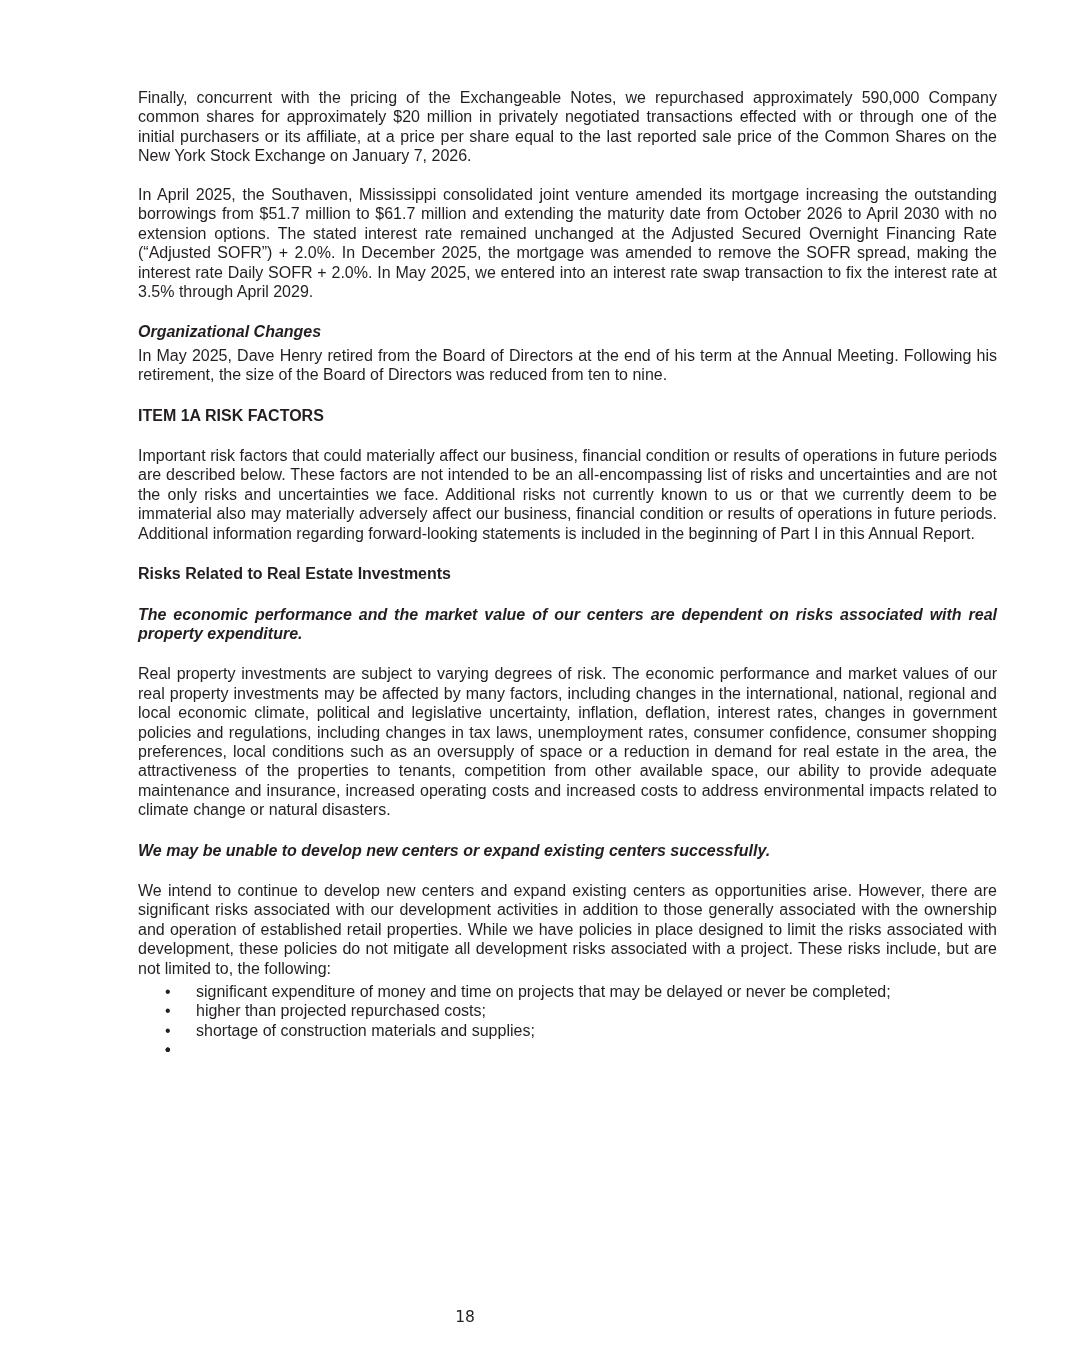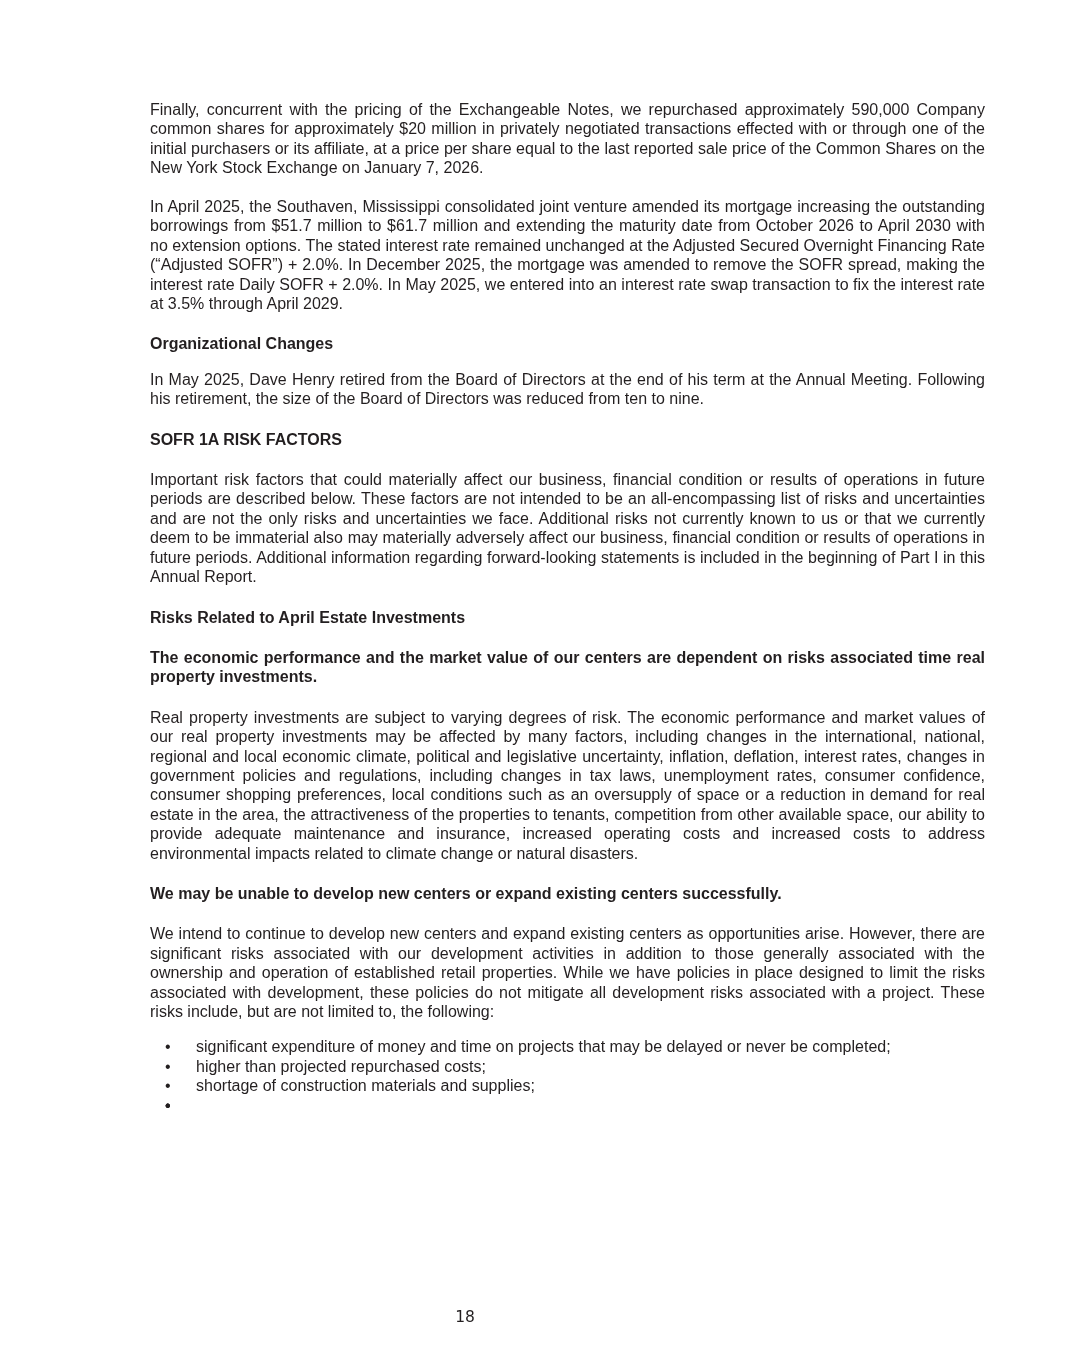--- a/index.html
+++ b/index.html
@@ -24,7 +24,7 @@
       line-height: 19.4px;
     }
     p {
-      margin: 16px;
+      margin: 4px;
       text-align: justify;
     }
     .last-left { text-align-last: left; }

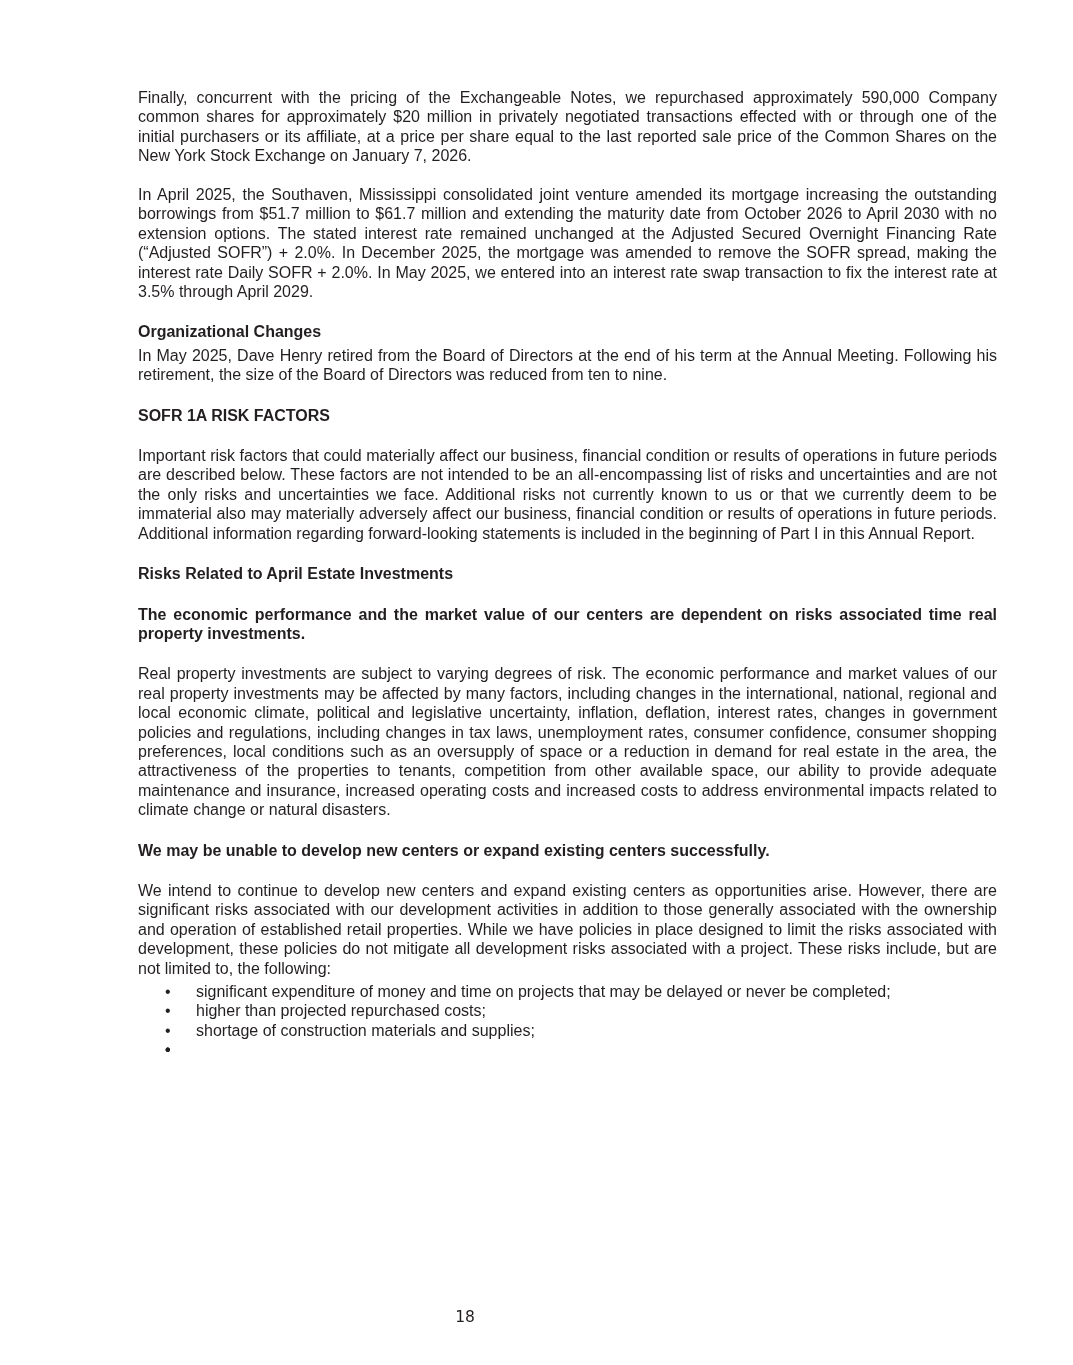--- a/index.html
+++ b/index.html
@@ -38,6 +38,7 @@
     }
     .heading-bold-italic {
       font-weight: bold;
+      font-style: italic;
     }
     .heading-bold {
       font-weight: bold;

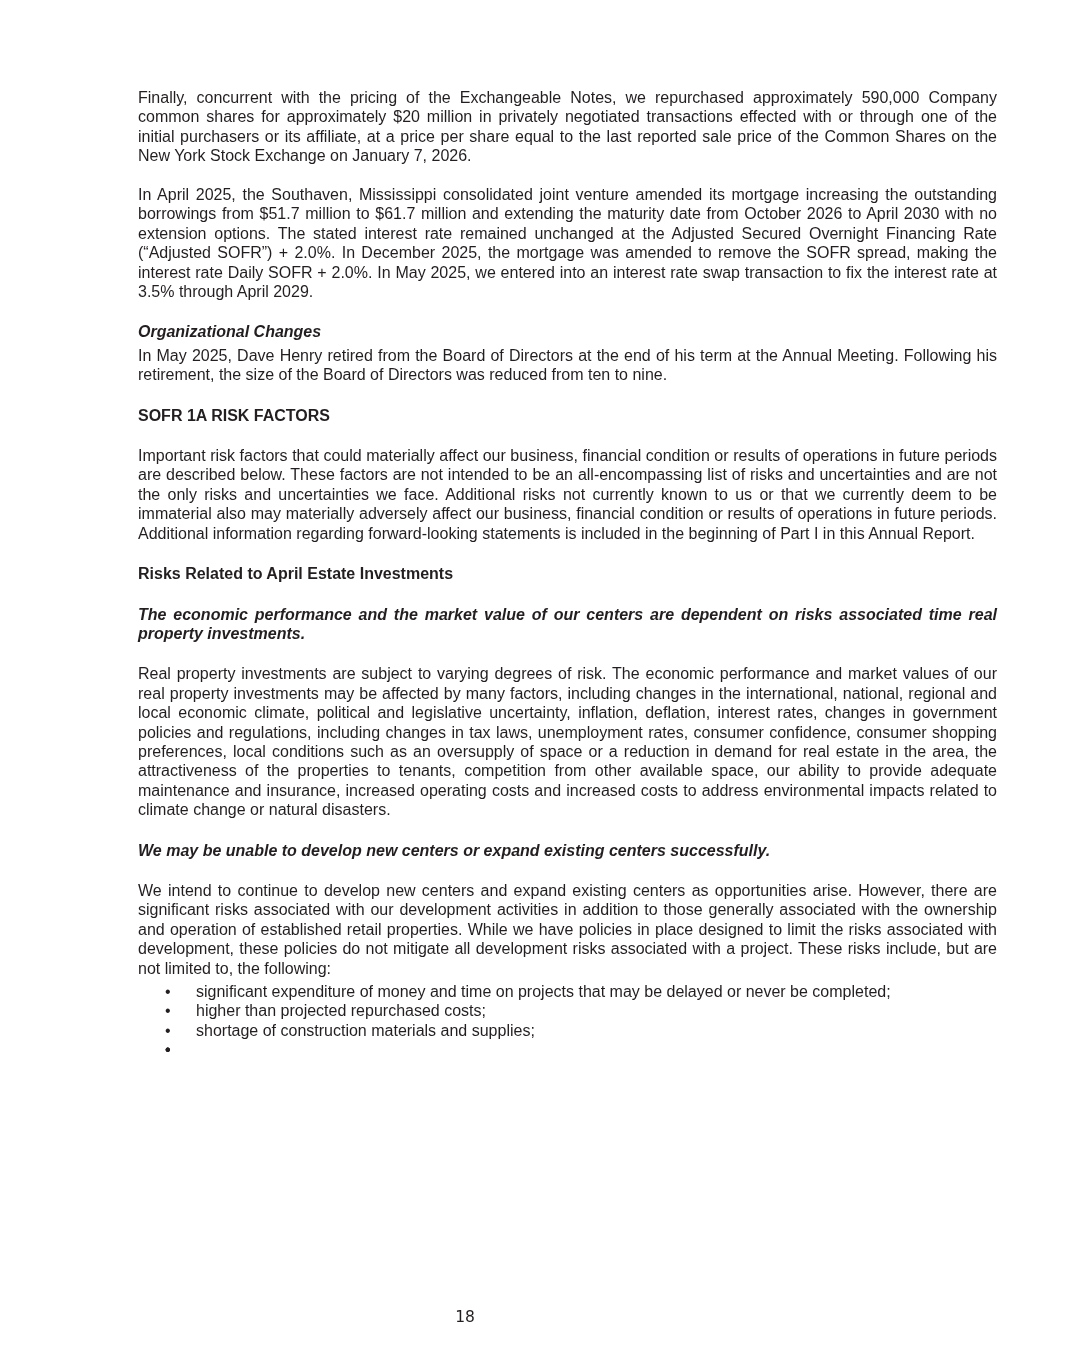--- a/index.html
+++ b/index.html
@@ -83,7 +83,7 @@
   <p class="gap-s heading-bold-italic">Organizational Changes</p>
   <p class="last-left">In May 2025, Dave Henry retired from the Board of Directors at the end of his term at the Annual Meeting. Following his retirement, the size of the Board of Directors was reduced from ten to nine.</p>
 
-  <p class="gap-s heading-bold">SOFR 1A RISK FACTORS</p>
+  <p class="gap-s heading-bold">ITEM 1A RISK FACTORS</p>
 
   <p class="gap-s last-left">Important risk factors that could materially affect our business, financial condition or results of operations in future periods are described below. These factors are not intended to be an all-encompassing list of risks and uncertainties and are not the only risks and uncertainties we face. Additional risks not currently known to us or that we currently deem to be immaterial also may materially adversely affect our business, financial condition or results of operations in future periods.  Additional information regarding forward-looking statements is included in the beginning of Part I in this Annual Report.</p>
 

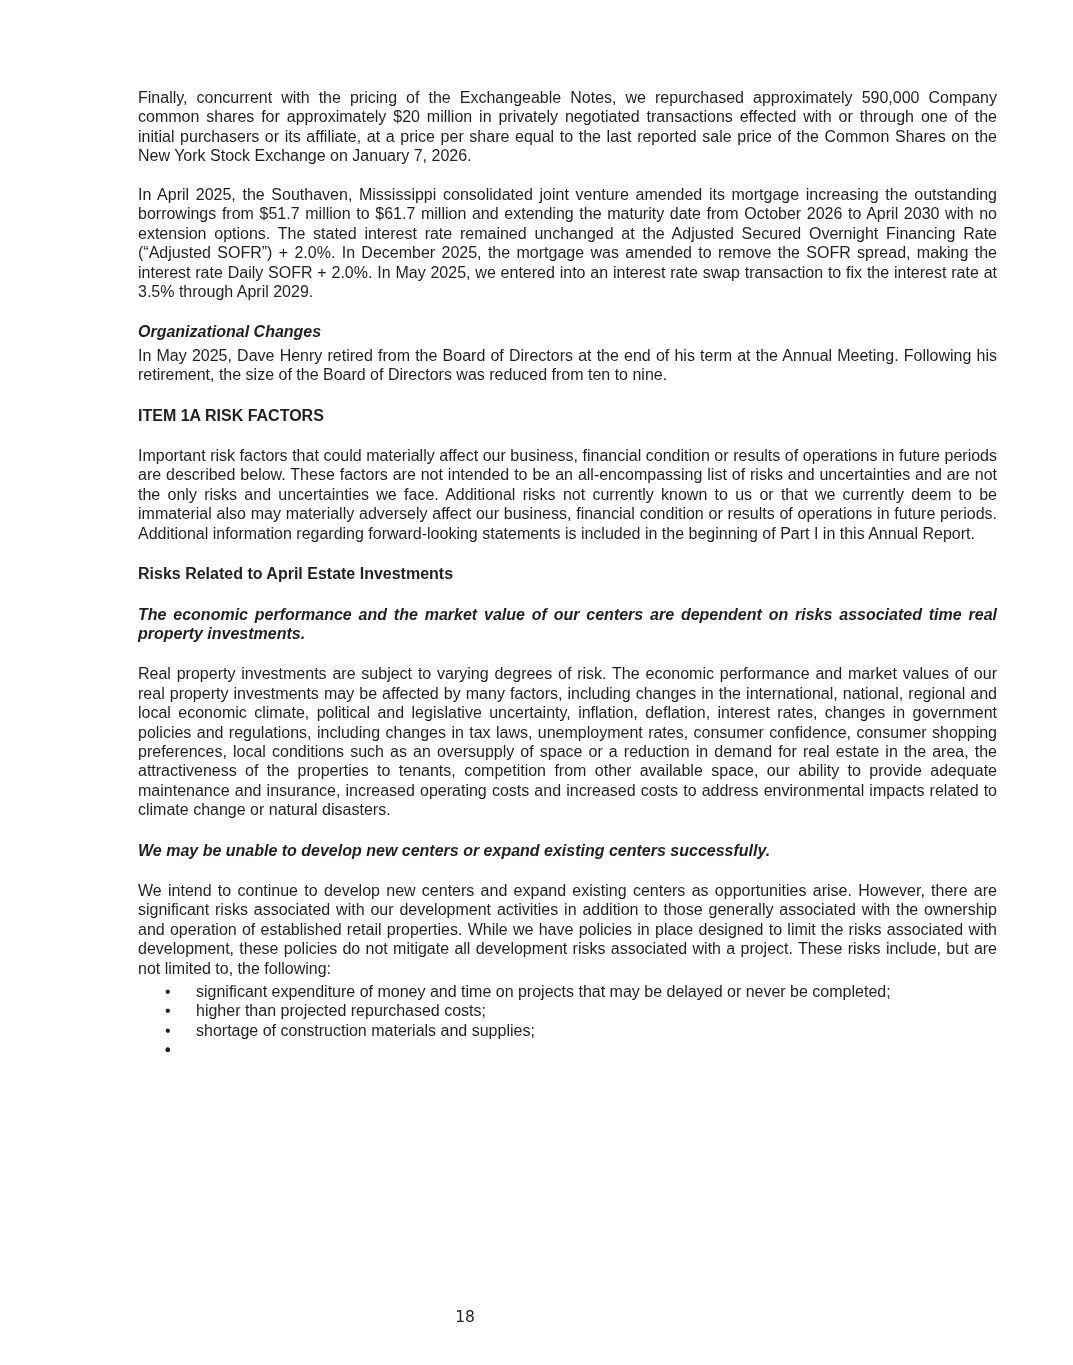--- a/index.html
+++ b/index.html
@@ -87,7 +87,7 @@
 
   <p class="gap-s last-left">Important risk factors that could materially affect our business, financial condition or results of operations in future periods are described below. These factors are not intended to be an all-encompassing list of risks and uncertainties and are not the only risks and uncertainties we face. Additional risks not currently known to us or that we currently deem to be immaterial also may materially adversely affect our business, financial condition or results of operations in future periods.  Additional information regarding forward-looking statements is included in the beginning of Part I in this Annual Report.</p>
 
-  <p class="gap-s heading-bold">Risks Related to April Estate Investments</p>
+  <p class="gap-s heading-bold">Risks Related to Real Estate Investments</p>
 
   <p class="gap-s heading-bold-italic last-left">The economic performance and the market value of our centers are dependent on risks associated time real property investments.</p>
 

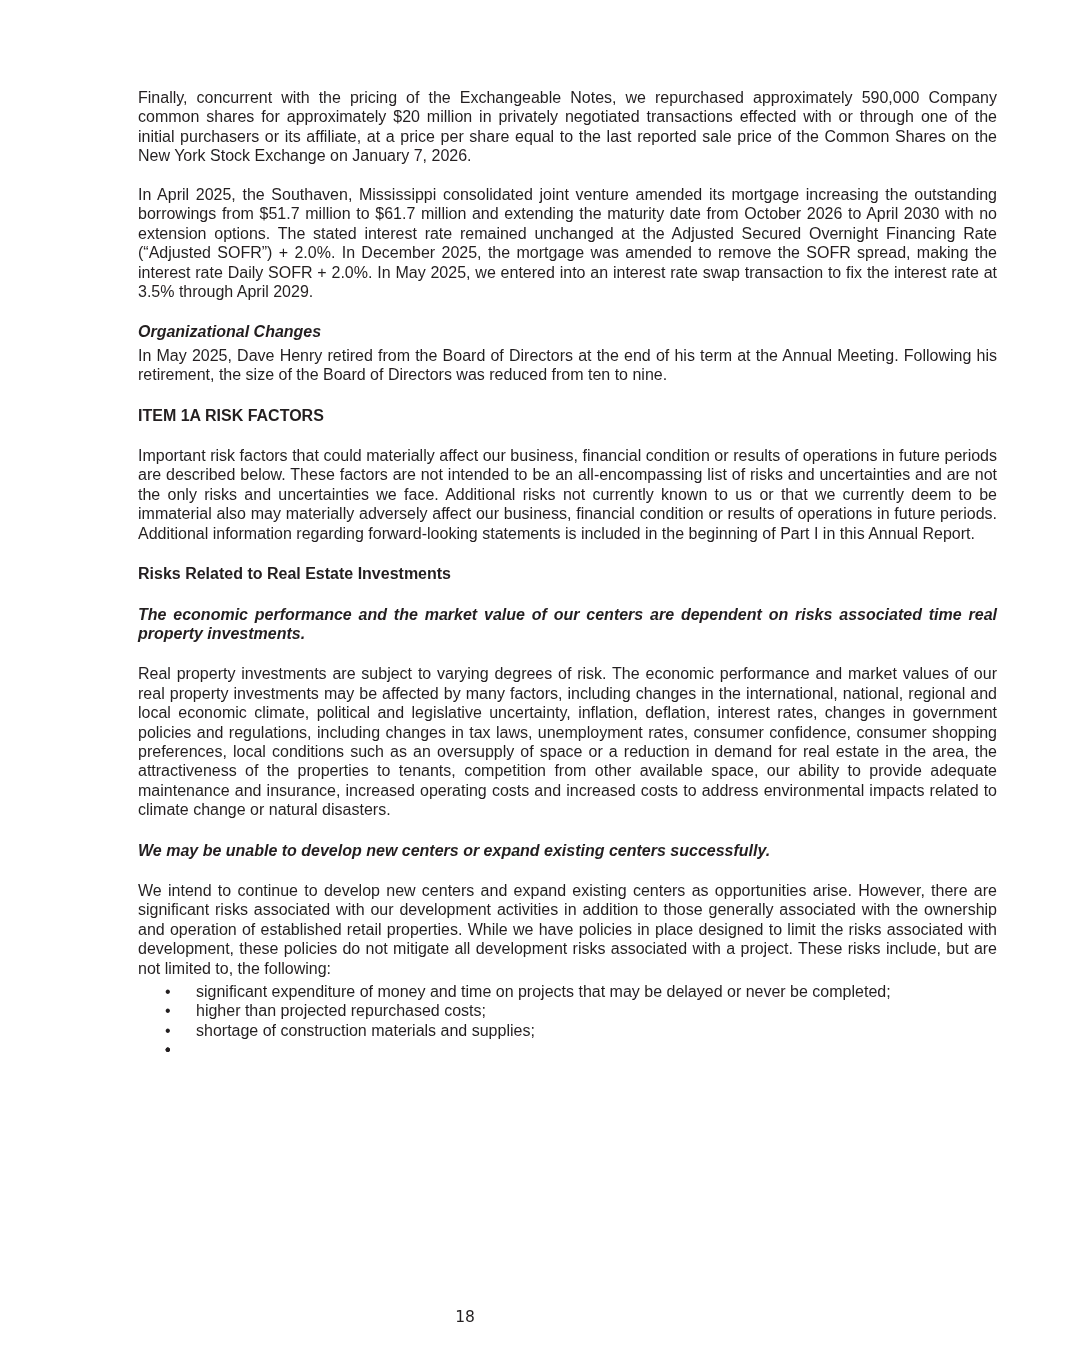--- a/index.html
+++ b/index.html
@@ -89,7 +89,7 @@
 
   <p class="gap-s heading-bold">Risks Related to Real Estate Investments</p>
 
-  <p class="gap-s heading-bold-italic last-left">The economic performance and the market value of our centers are dependent on risks associated time real property investments.</p>
+  <p class="gap-s heading-bold-italic last-left">The economic performance and the market value of our centers are dependent on risks associated with real property expenditure.</p>
 
   <p class="gap-s last-left">Real property investments are subject to varying degrees of risk. The economic performance and market values of our real property investments may be affected by many factors, including changes in the international, national, regional and local economic climate, political and legislative uncertainty, inflation, deflation, interest rates, changes in government policies and regulations, including changes in tax laws, unemployment rates, consumer confidence, consumer shopping preferences, local conditions such as an oversupply of space or a reduction in demand for real estate in the area, the attractiveness of the properties to tenants, competition from other available space, our ability to provide adequate maintenance and insurance, increased operating costs and increased costs to address environmental impacts related to climate change or natural disasters.</p>
 

